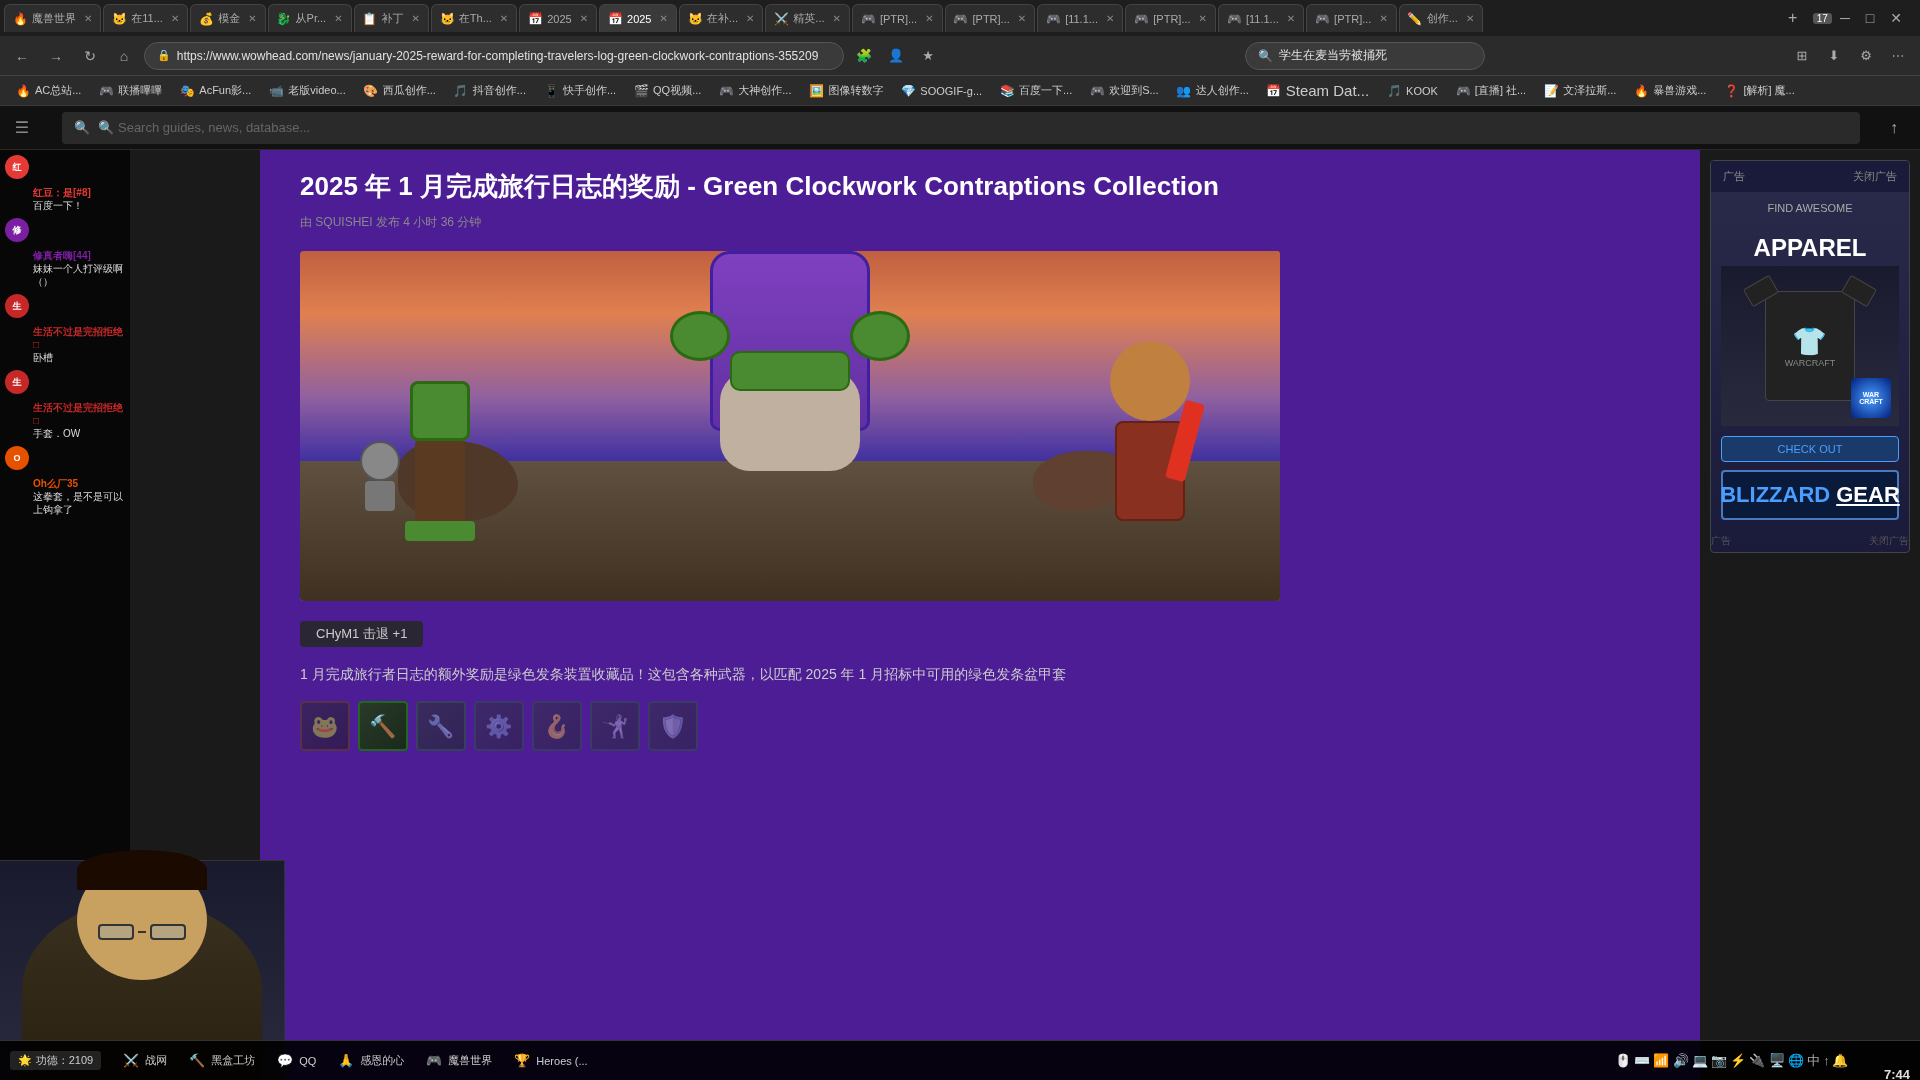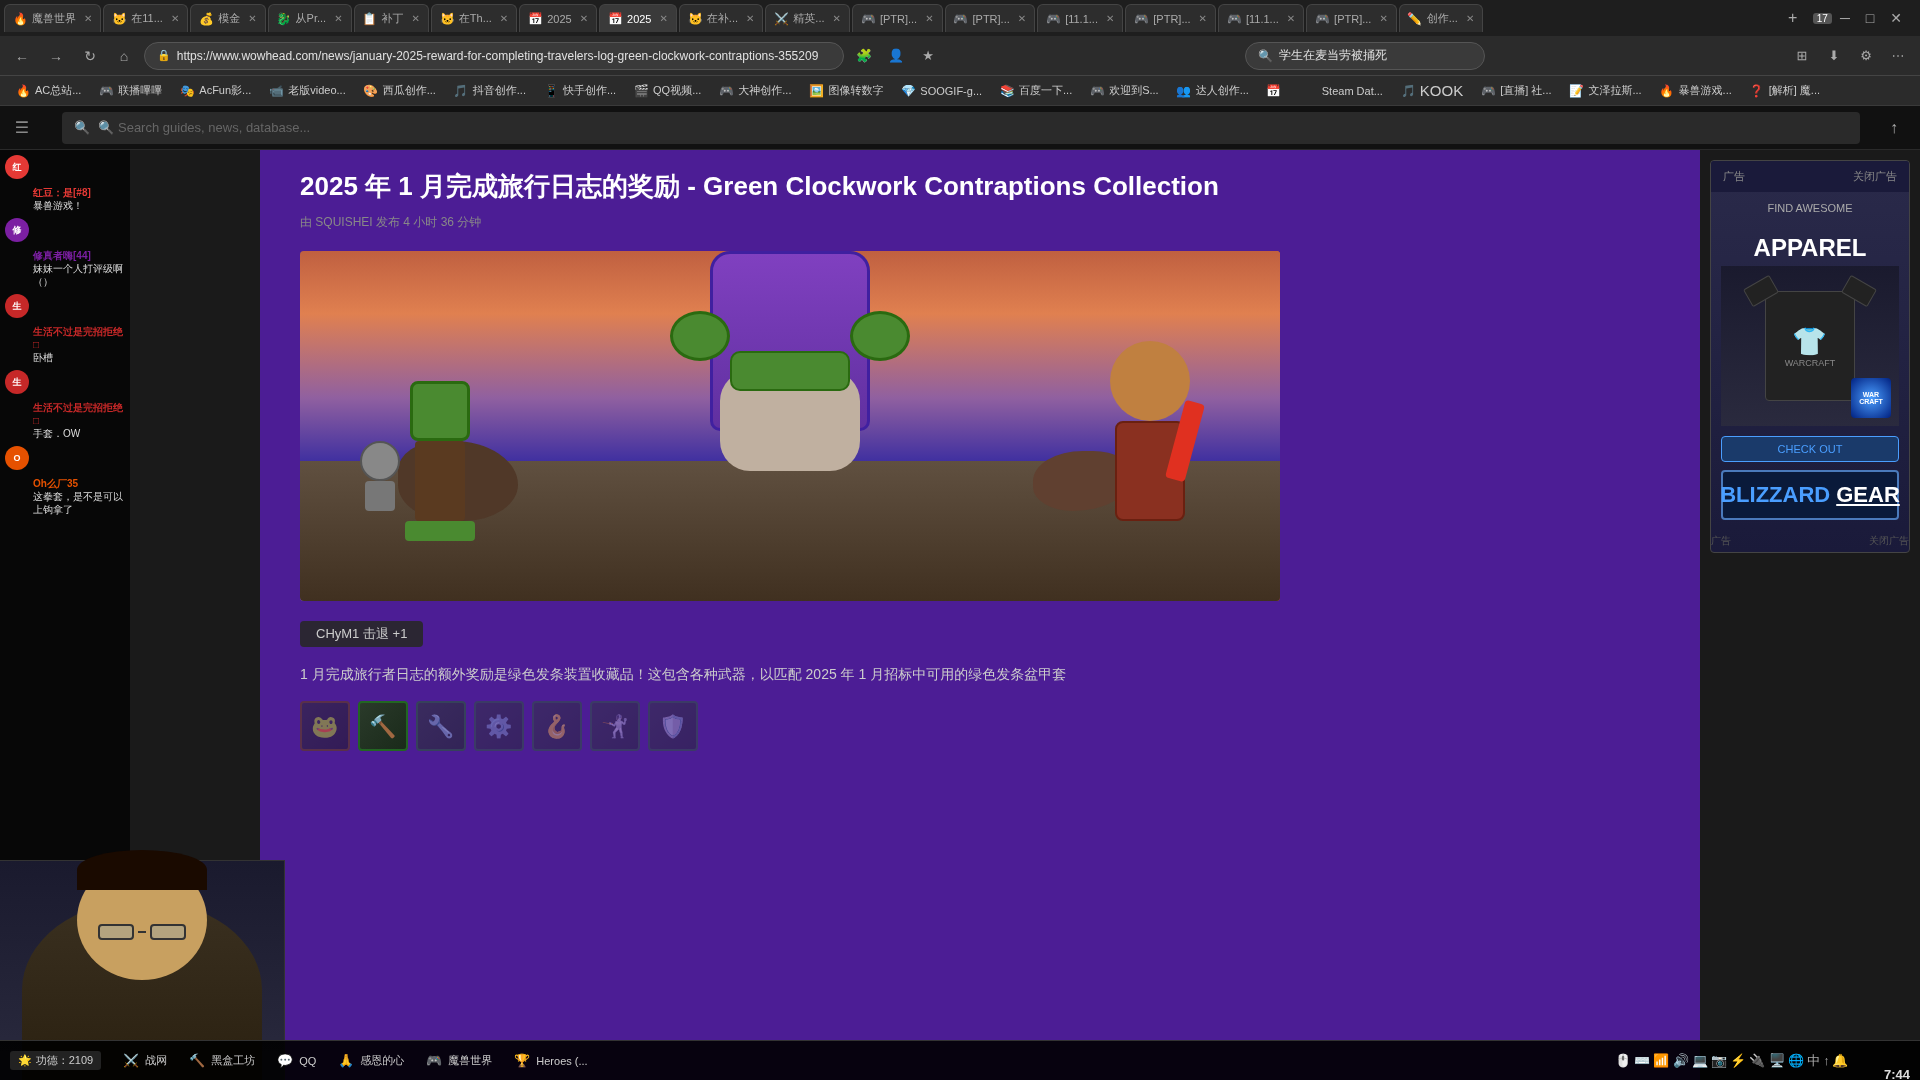--- a/index.html
+++ b/index.html
@@ -662,7 +662,7 @@
         </div>
         <div class="bookmark-item">
           <span style="font-size:12px;">📅</span>
-          <span style="font-size:11px;margin-left:36px;">Steam Dat...</span>
+          <span style="font-size:15px;">Steam Dat...</span>
         </div>
         <div class="bookmark-item">
           <span style="font-size:12px;">🎵</span>

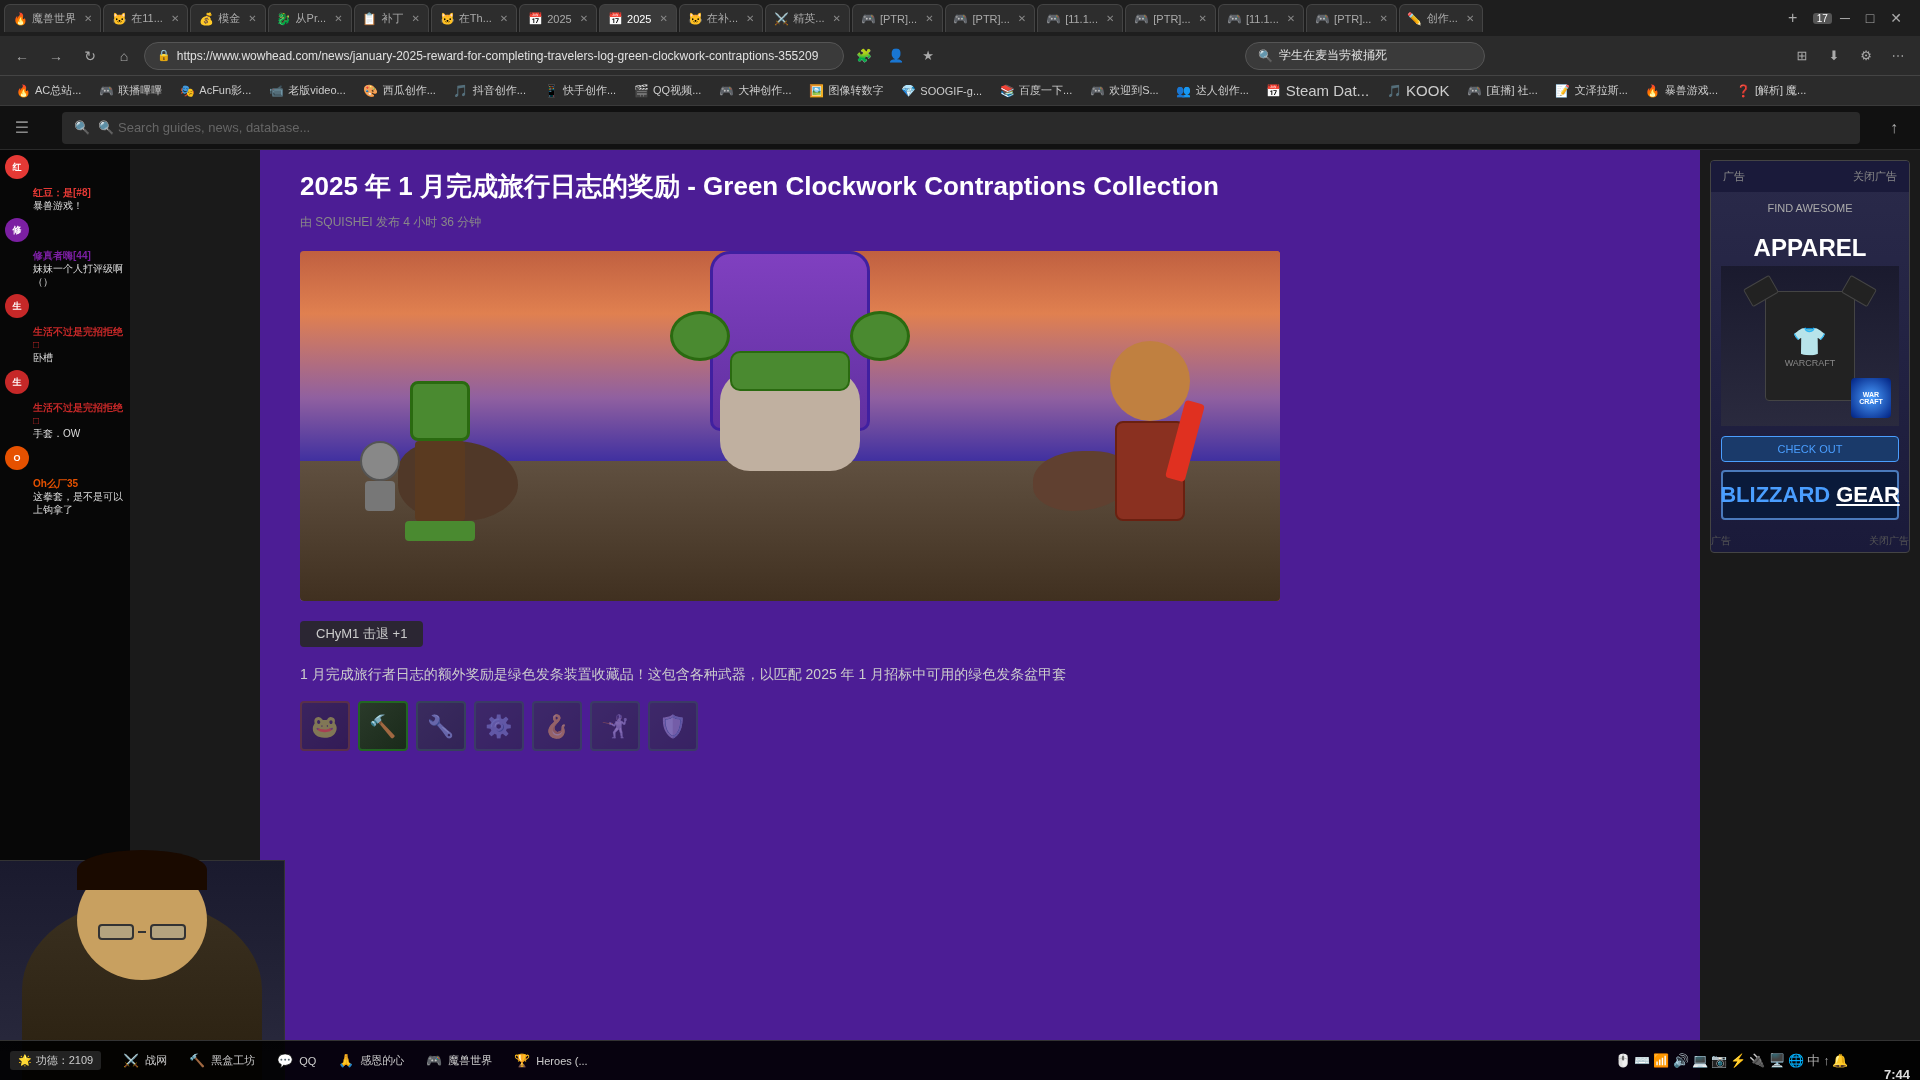--- a/index.html
+++ b/index.html
@@ -666,7 +666,7 @@
         </div>
         <div class="bookmark-item">
           <span style="font-size:12px;">🎵</span>
-          <span style="font-size:15px;">KOOK</span>
+          <span style="font-size:11px;">KOOK</span>
         </div>
         <div class="bookmark-item">
           <span style="font-size:12px;">🎮</span>

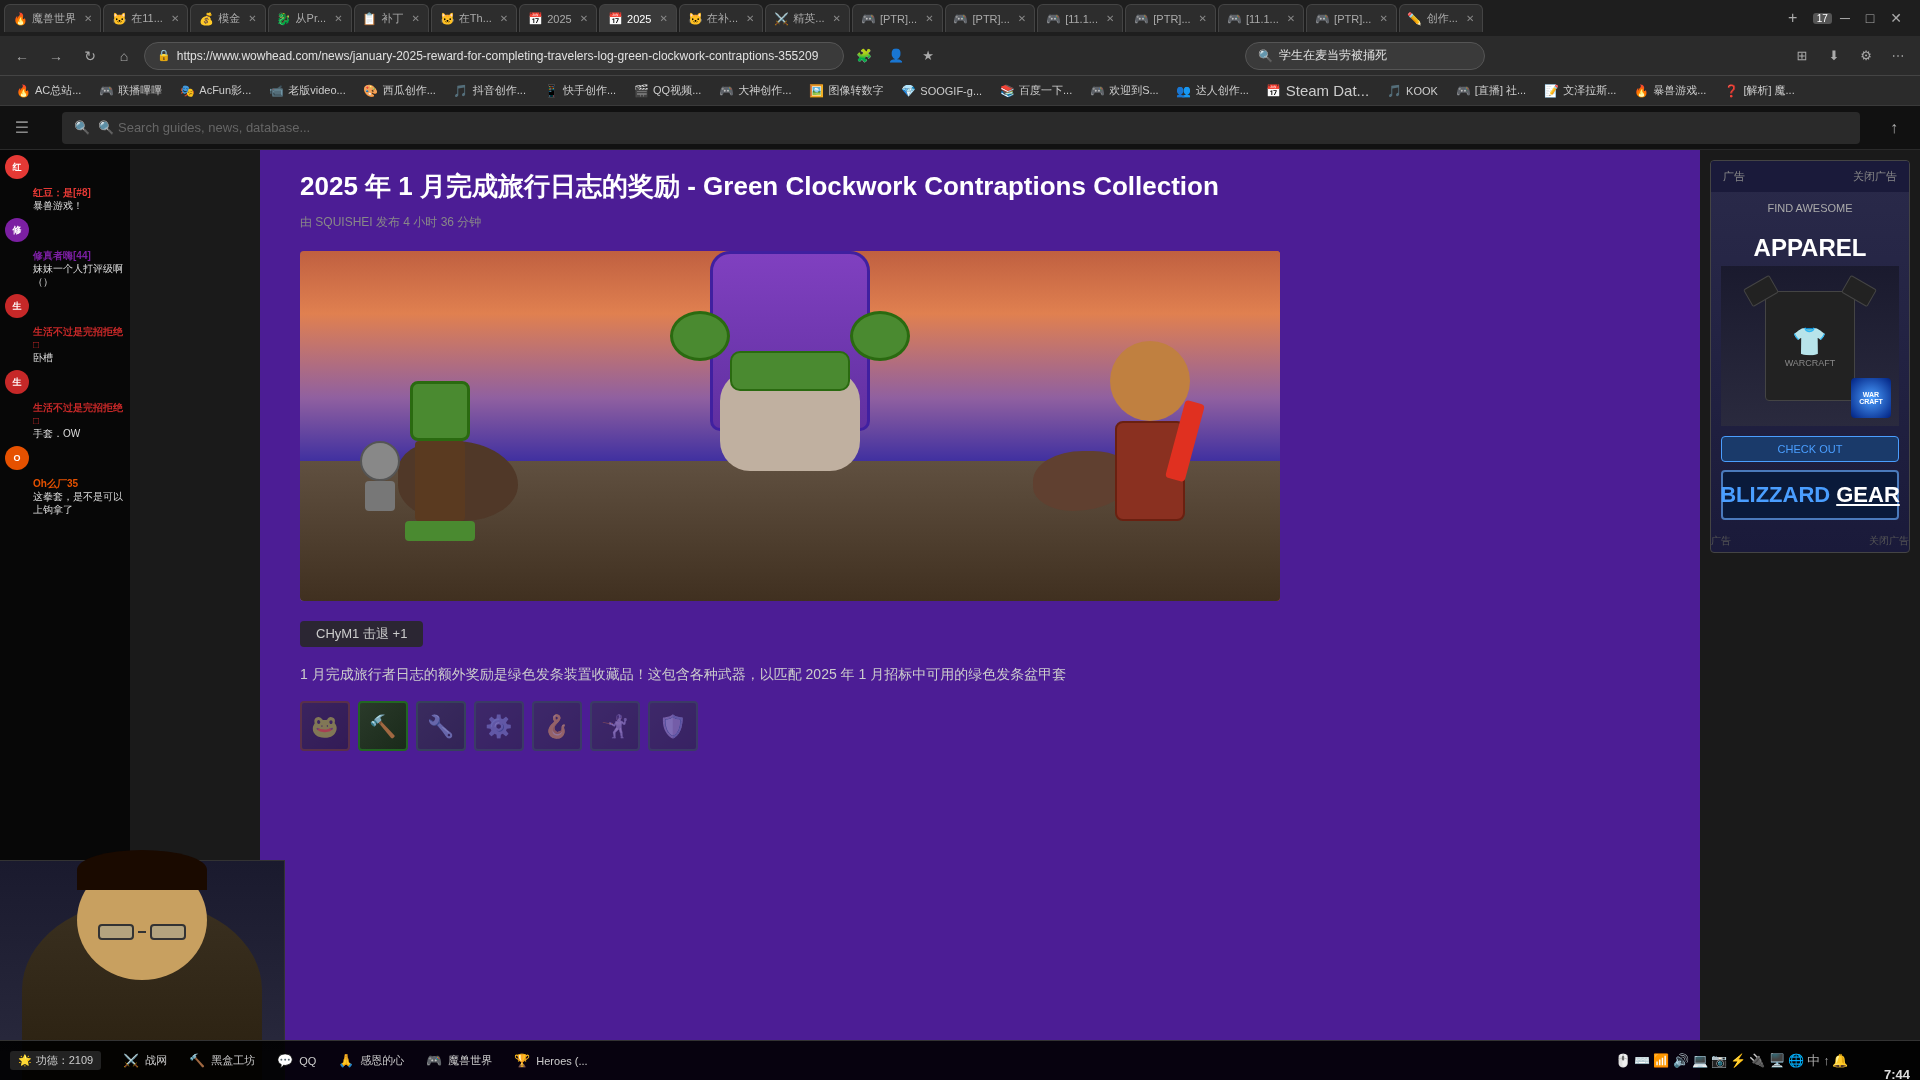--- a/index.html
+++ b/index.html
@@ -714,7 +714,7 @@
     <div class="chat-avatar" style="background:#e53935;min-width:24px;min-height:24px;">红</div>
     <div class="chat-content">
       <div class="chat-username" style="color:#e53935;">红豆：是[#8]</div>
-      <div>暴兽游戏！</div>
+      <div>百度一下！</div>
     </div>
   </div>
             <div class="chat-msg">

